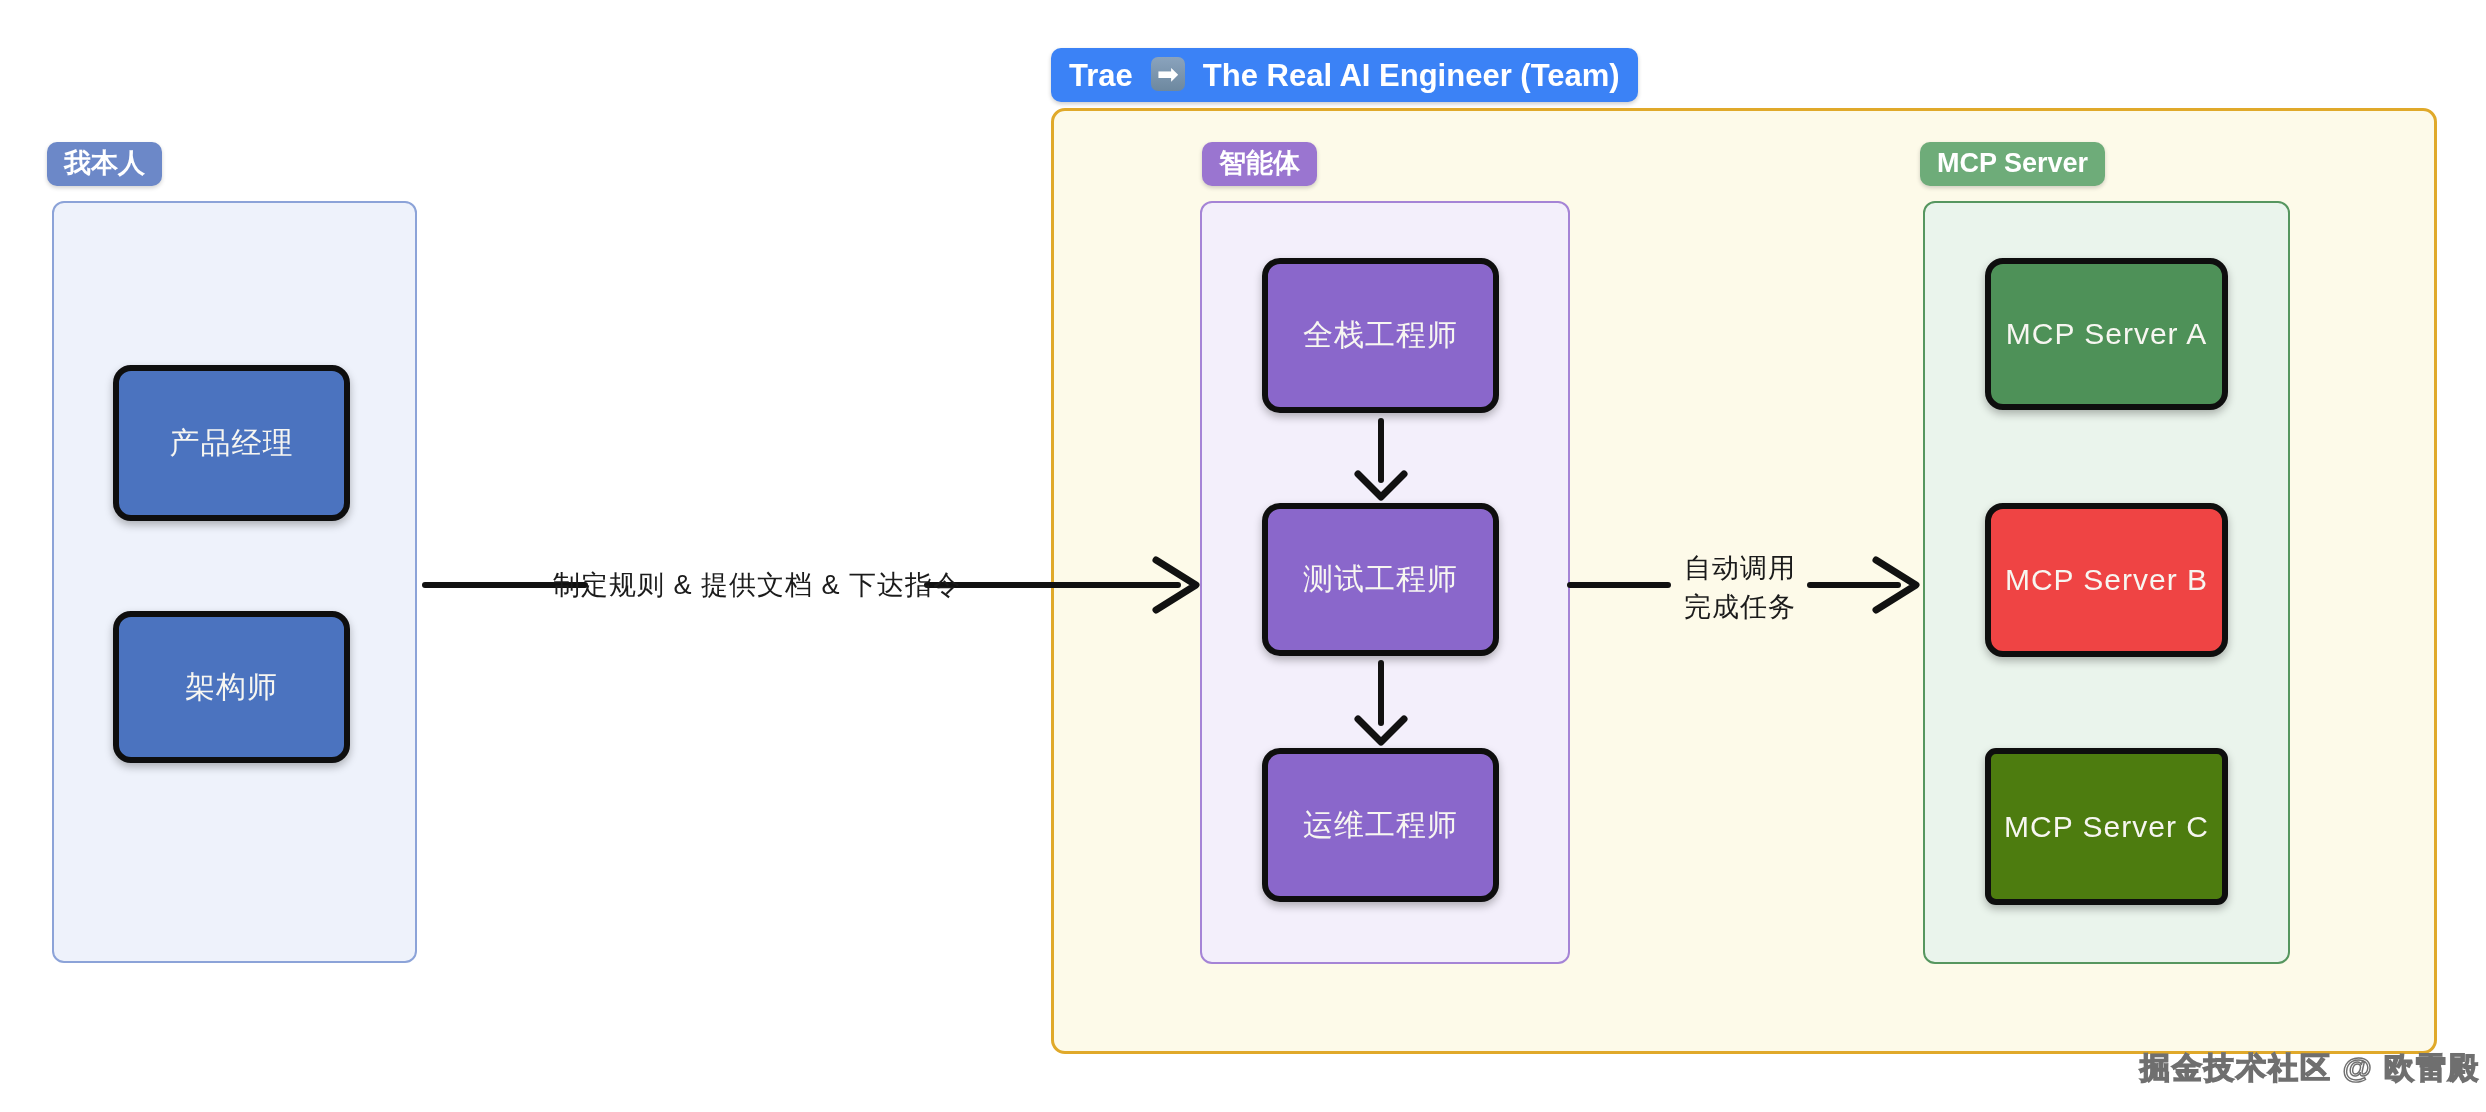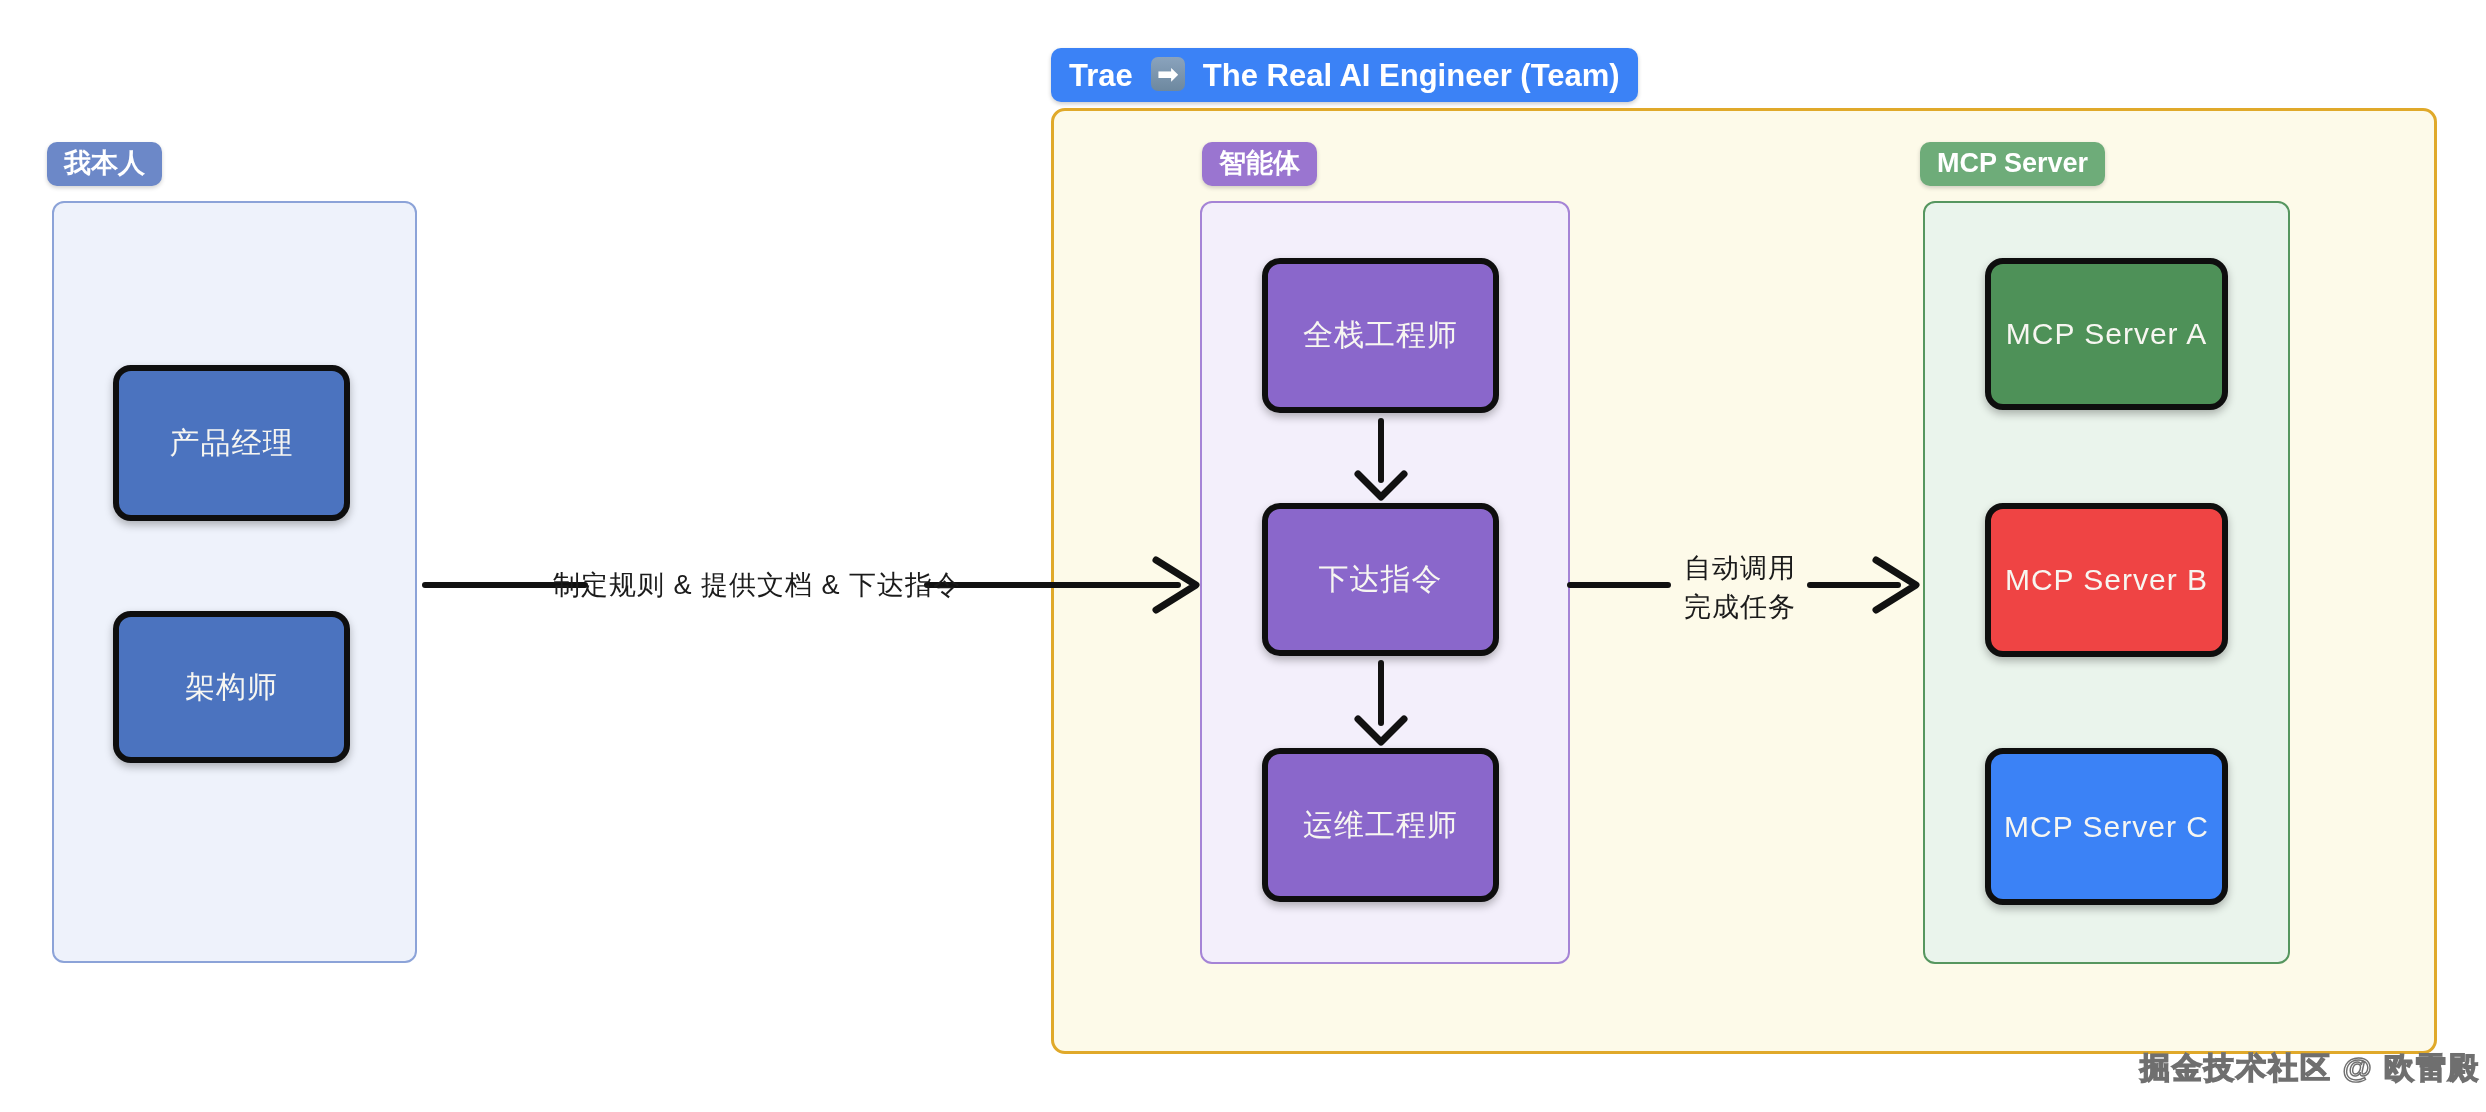--- a/index.html
+++ b/index.html
@@ -145,7 +145,7 @@
   </div>
 
   <div class="node" style="left:1262px; top:503px; width:237px; height:153px; background:#8a67cb;">
-    <span>下达指令</span>
+    <span>测试工程师</span>
   </div>
 
   <div class="node" style="left:1262px; top:748px; width:237px; height:154px; background:#8a67cb;">

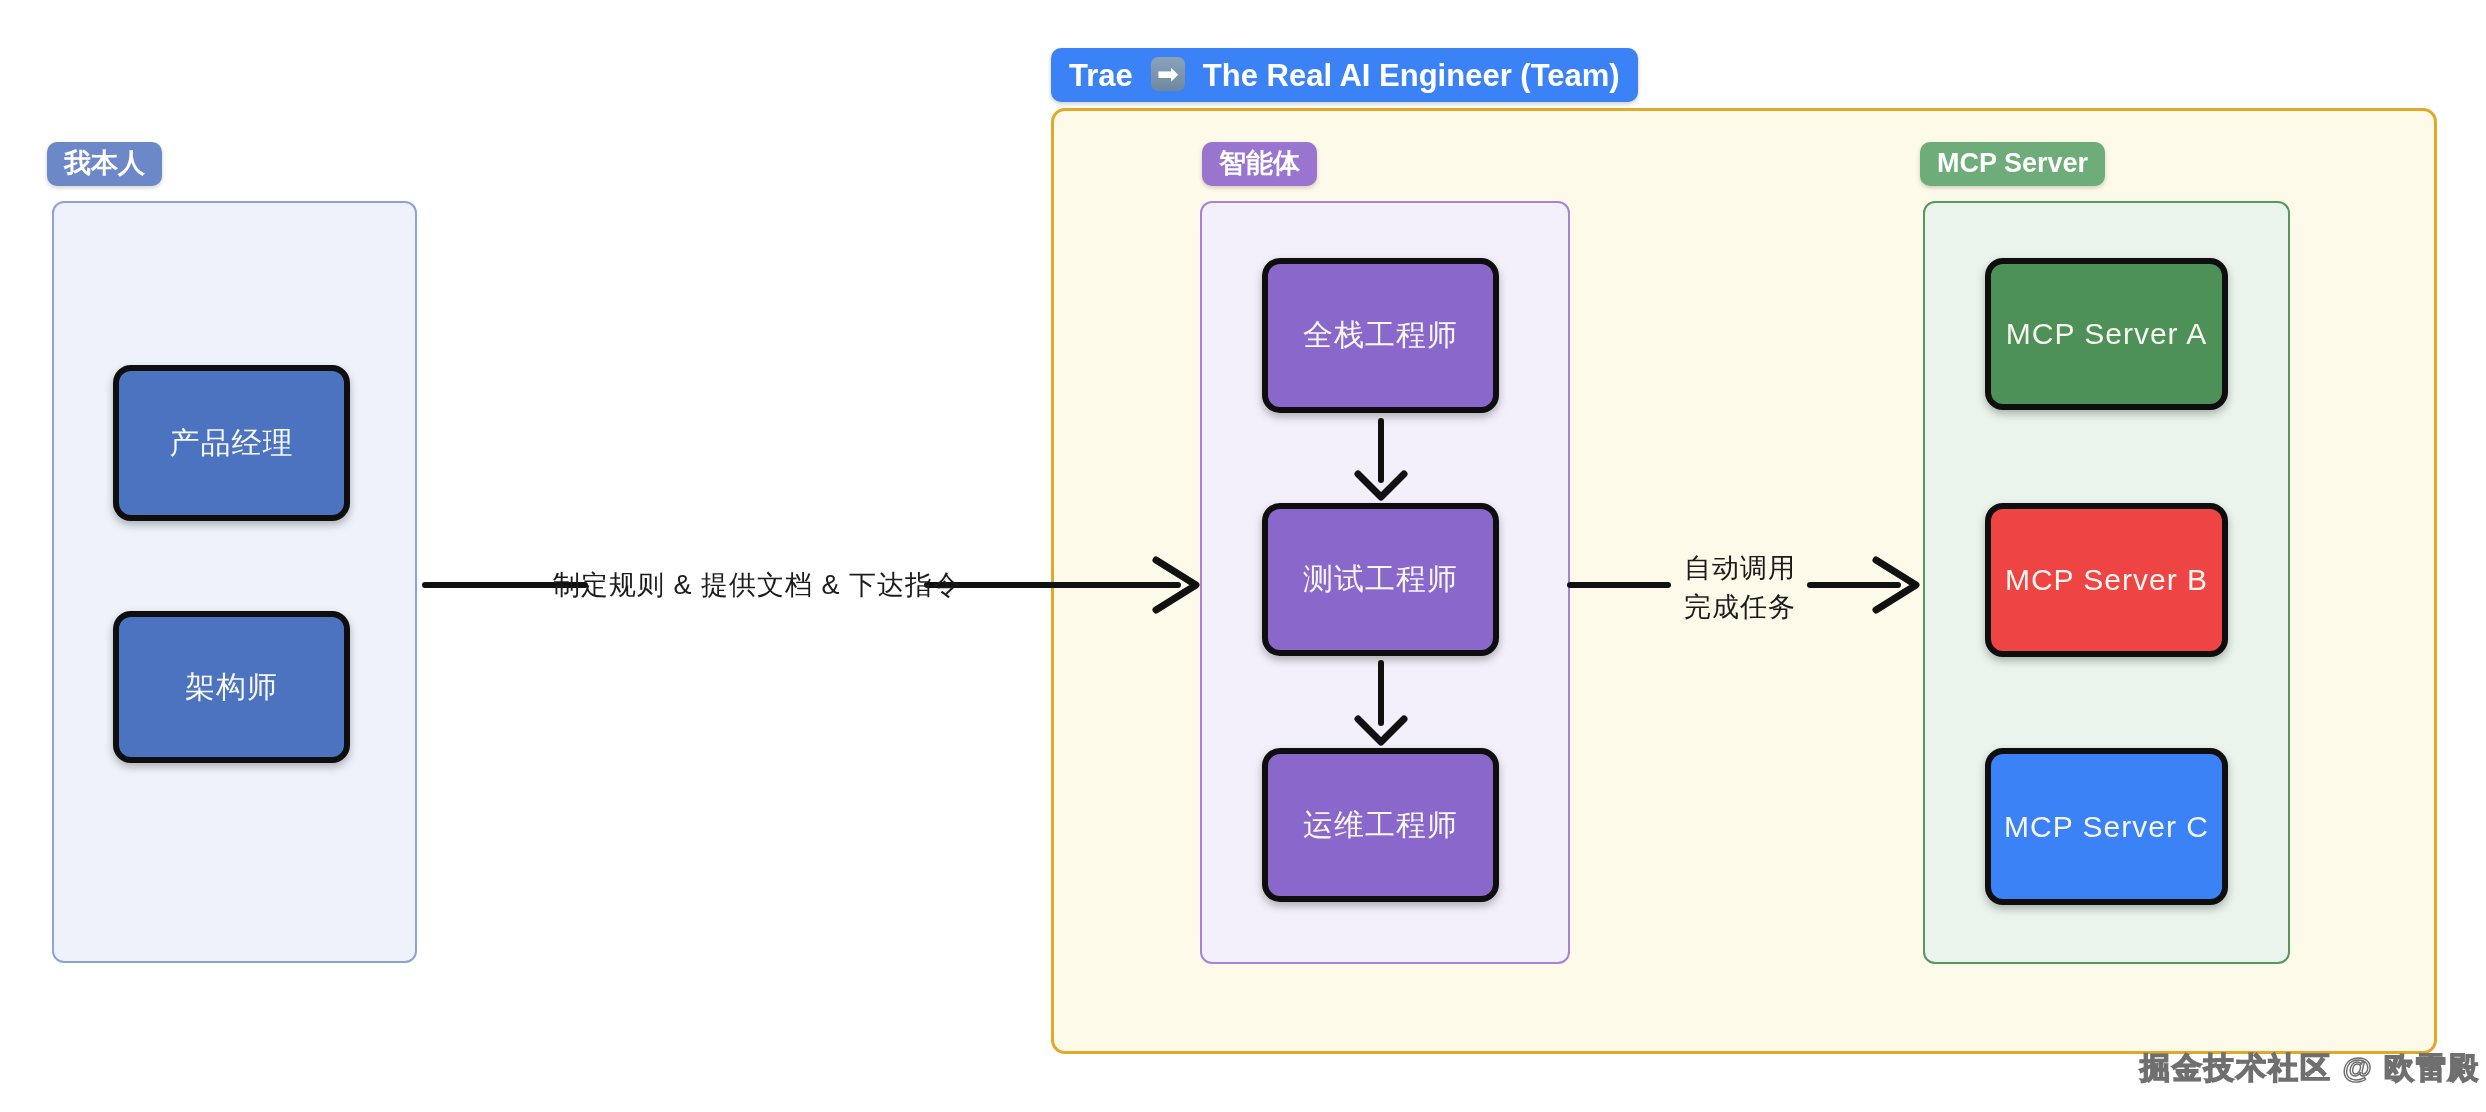--- a/index.html
+++ b/index.html
@@ -165,7 +165,7 @@
     <span>MCP Server B</span>
   </div>
 
-  <div class="node" style="left:1985px; top:748px; width:243px; height:157px; background:#3b82f6;">
+  <div class="node" style="left:1985px; top:748px; width:243px; height:157px; background:#4d7c0f;border-radius:11px;">
     <span>MCP Server C</span>
   </div>
 

